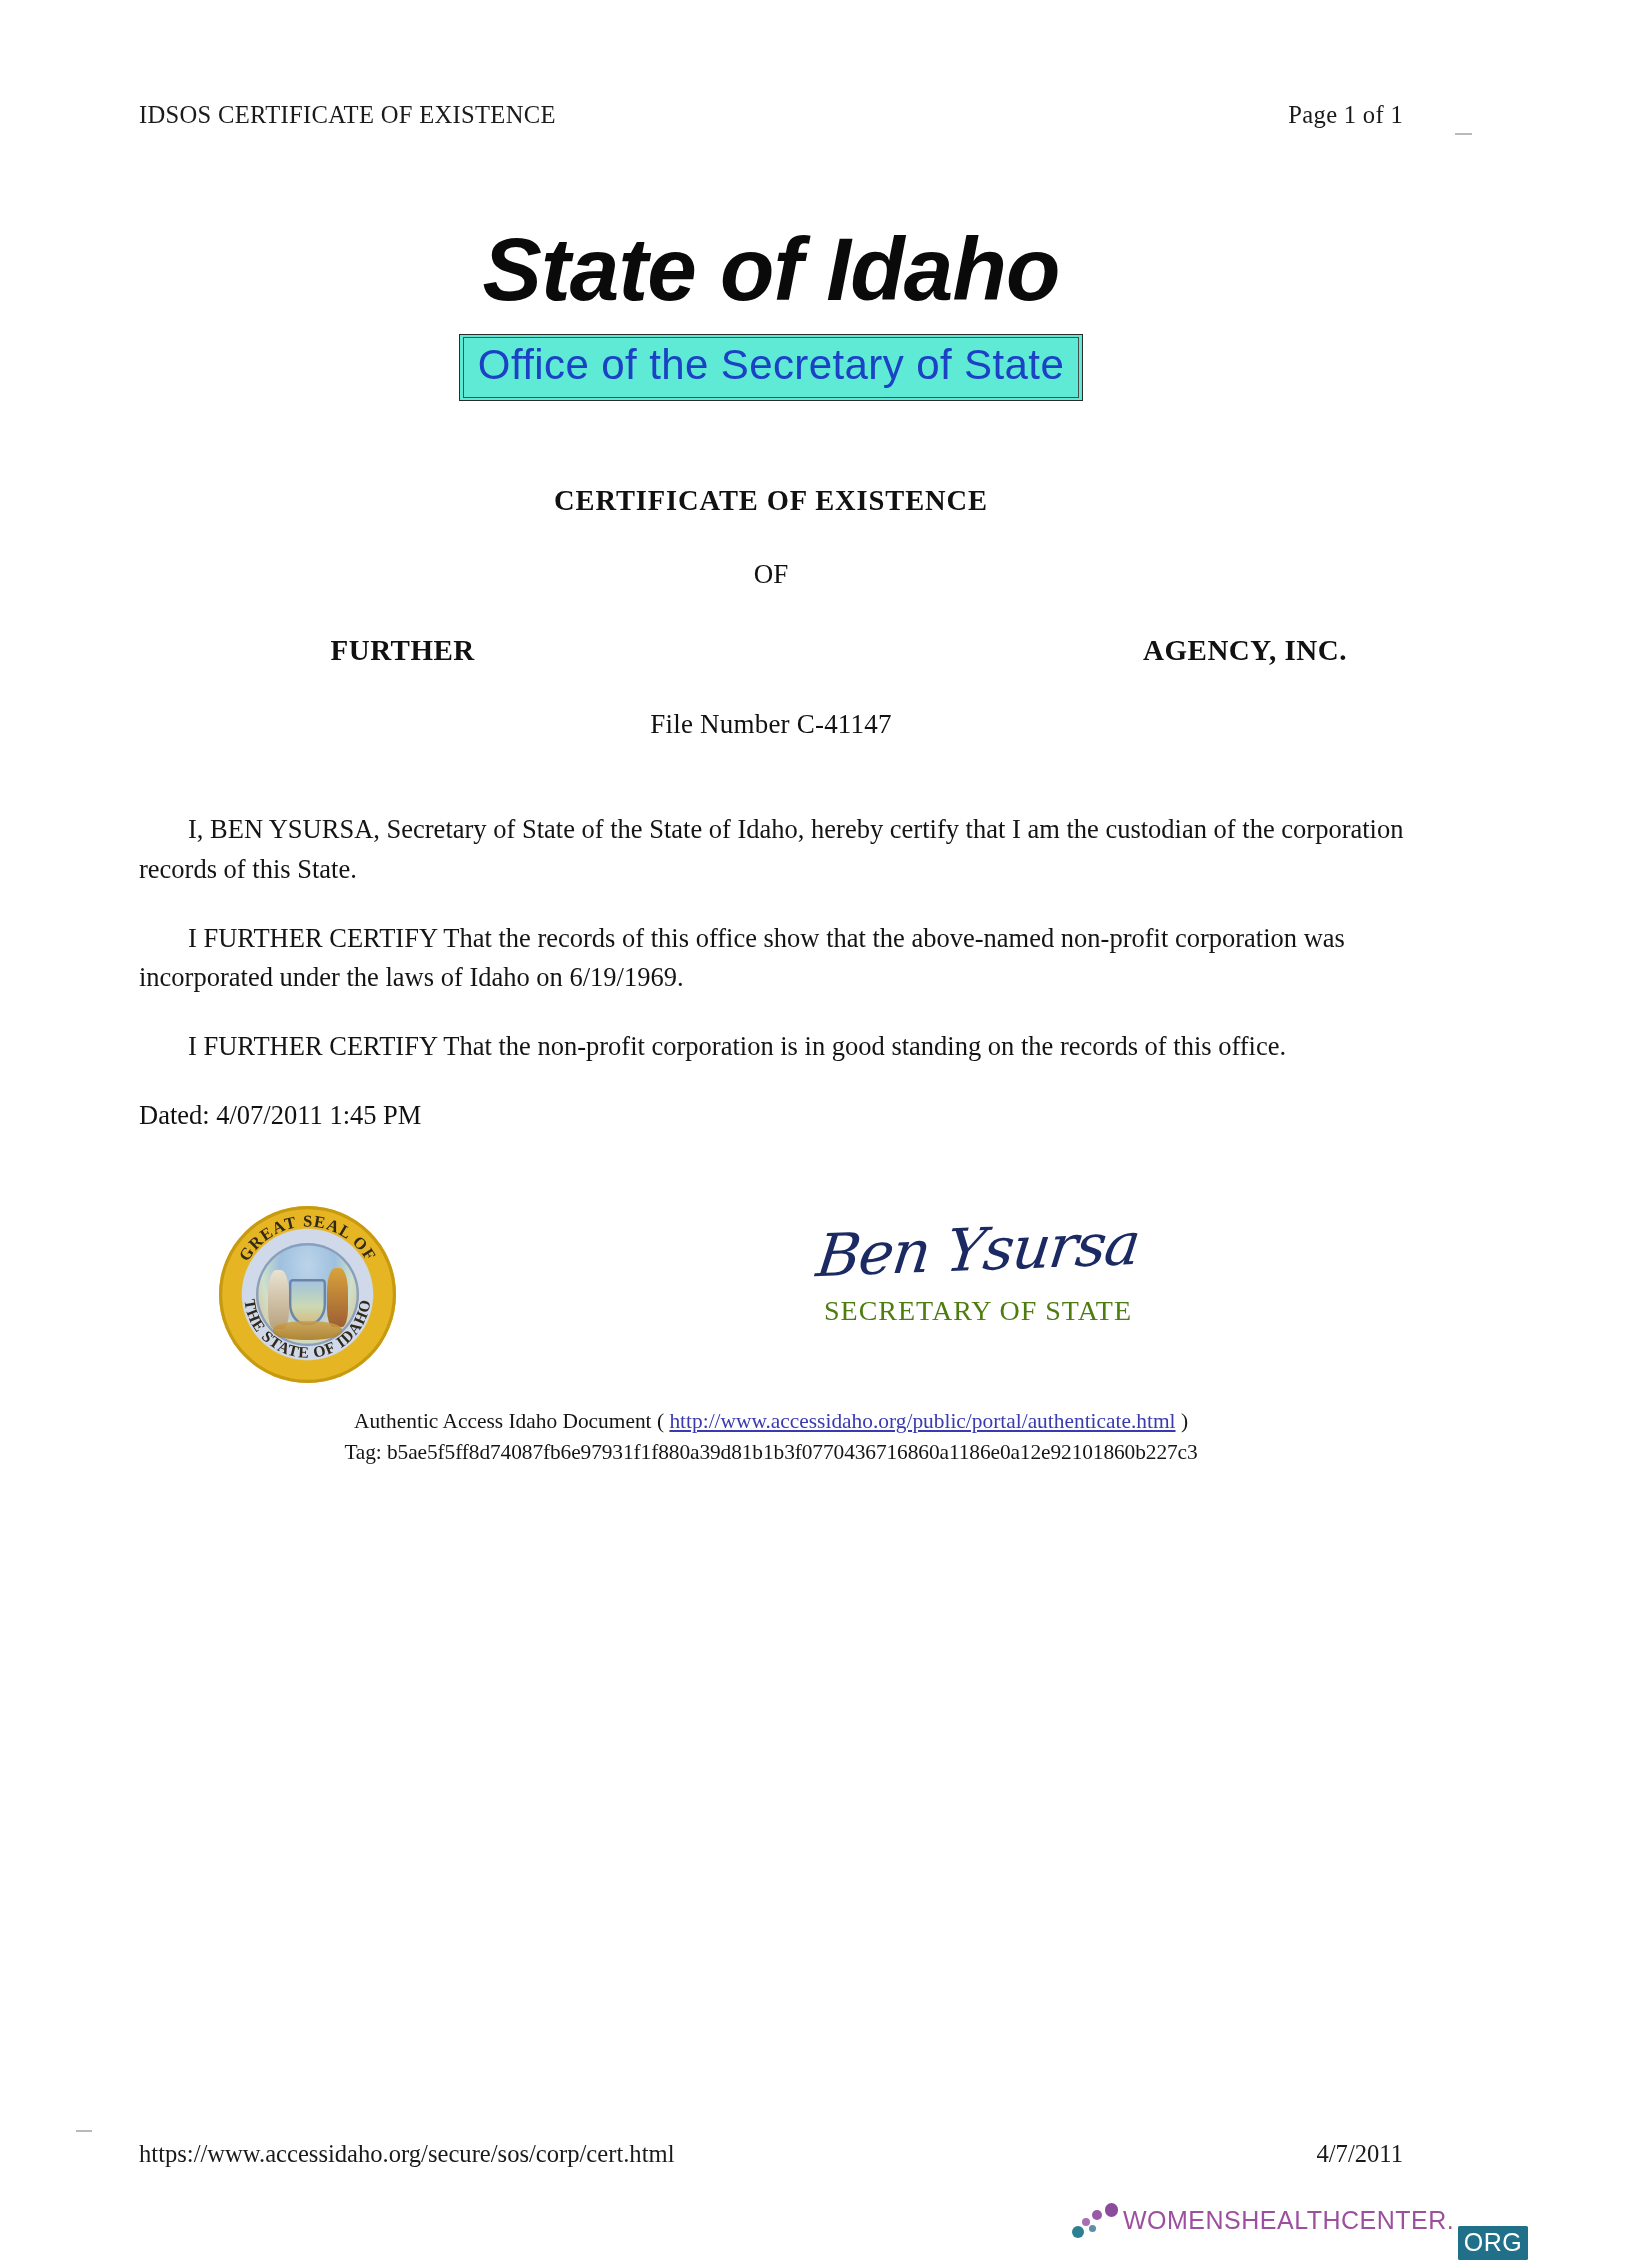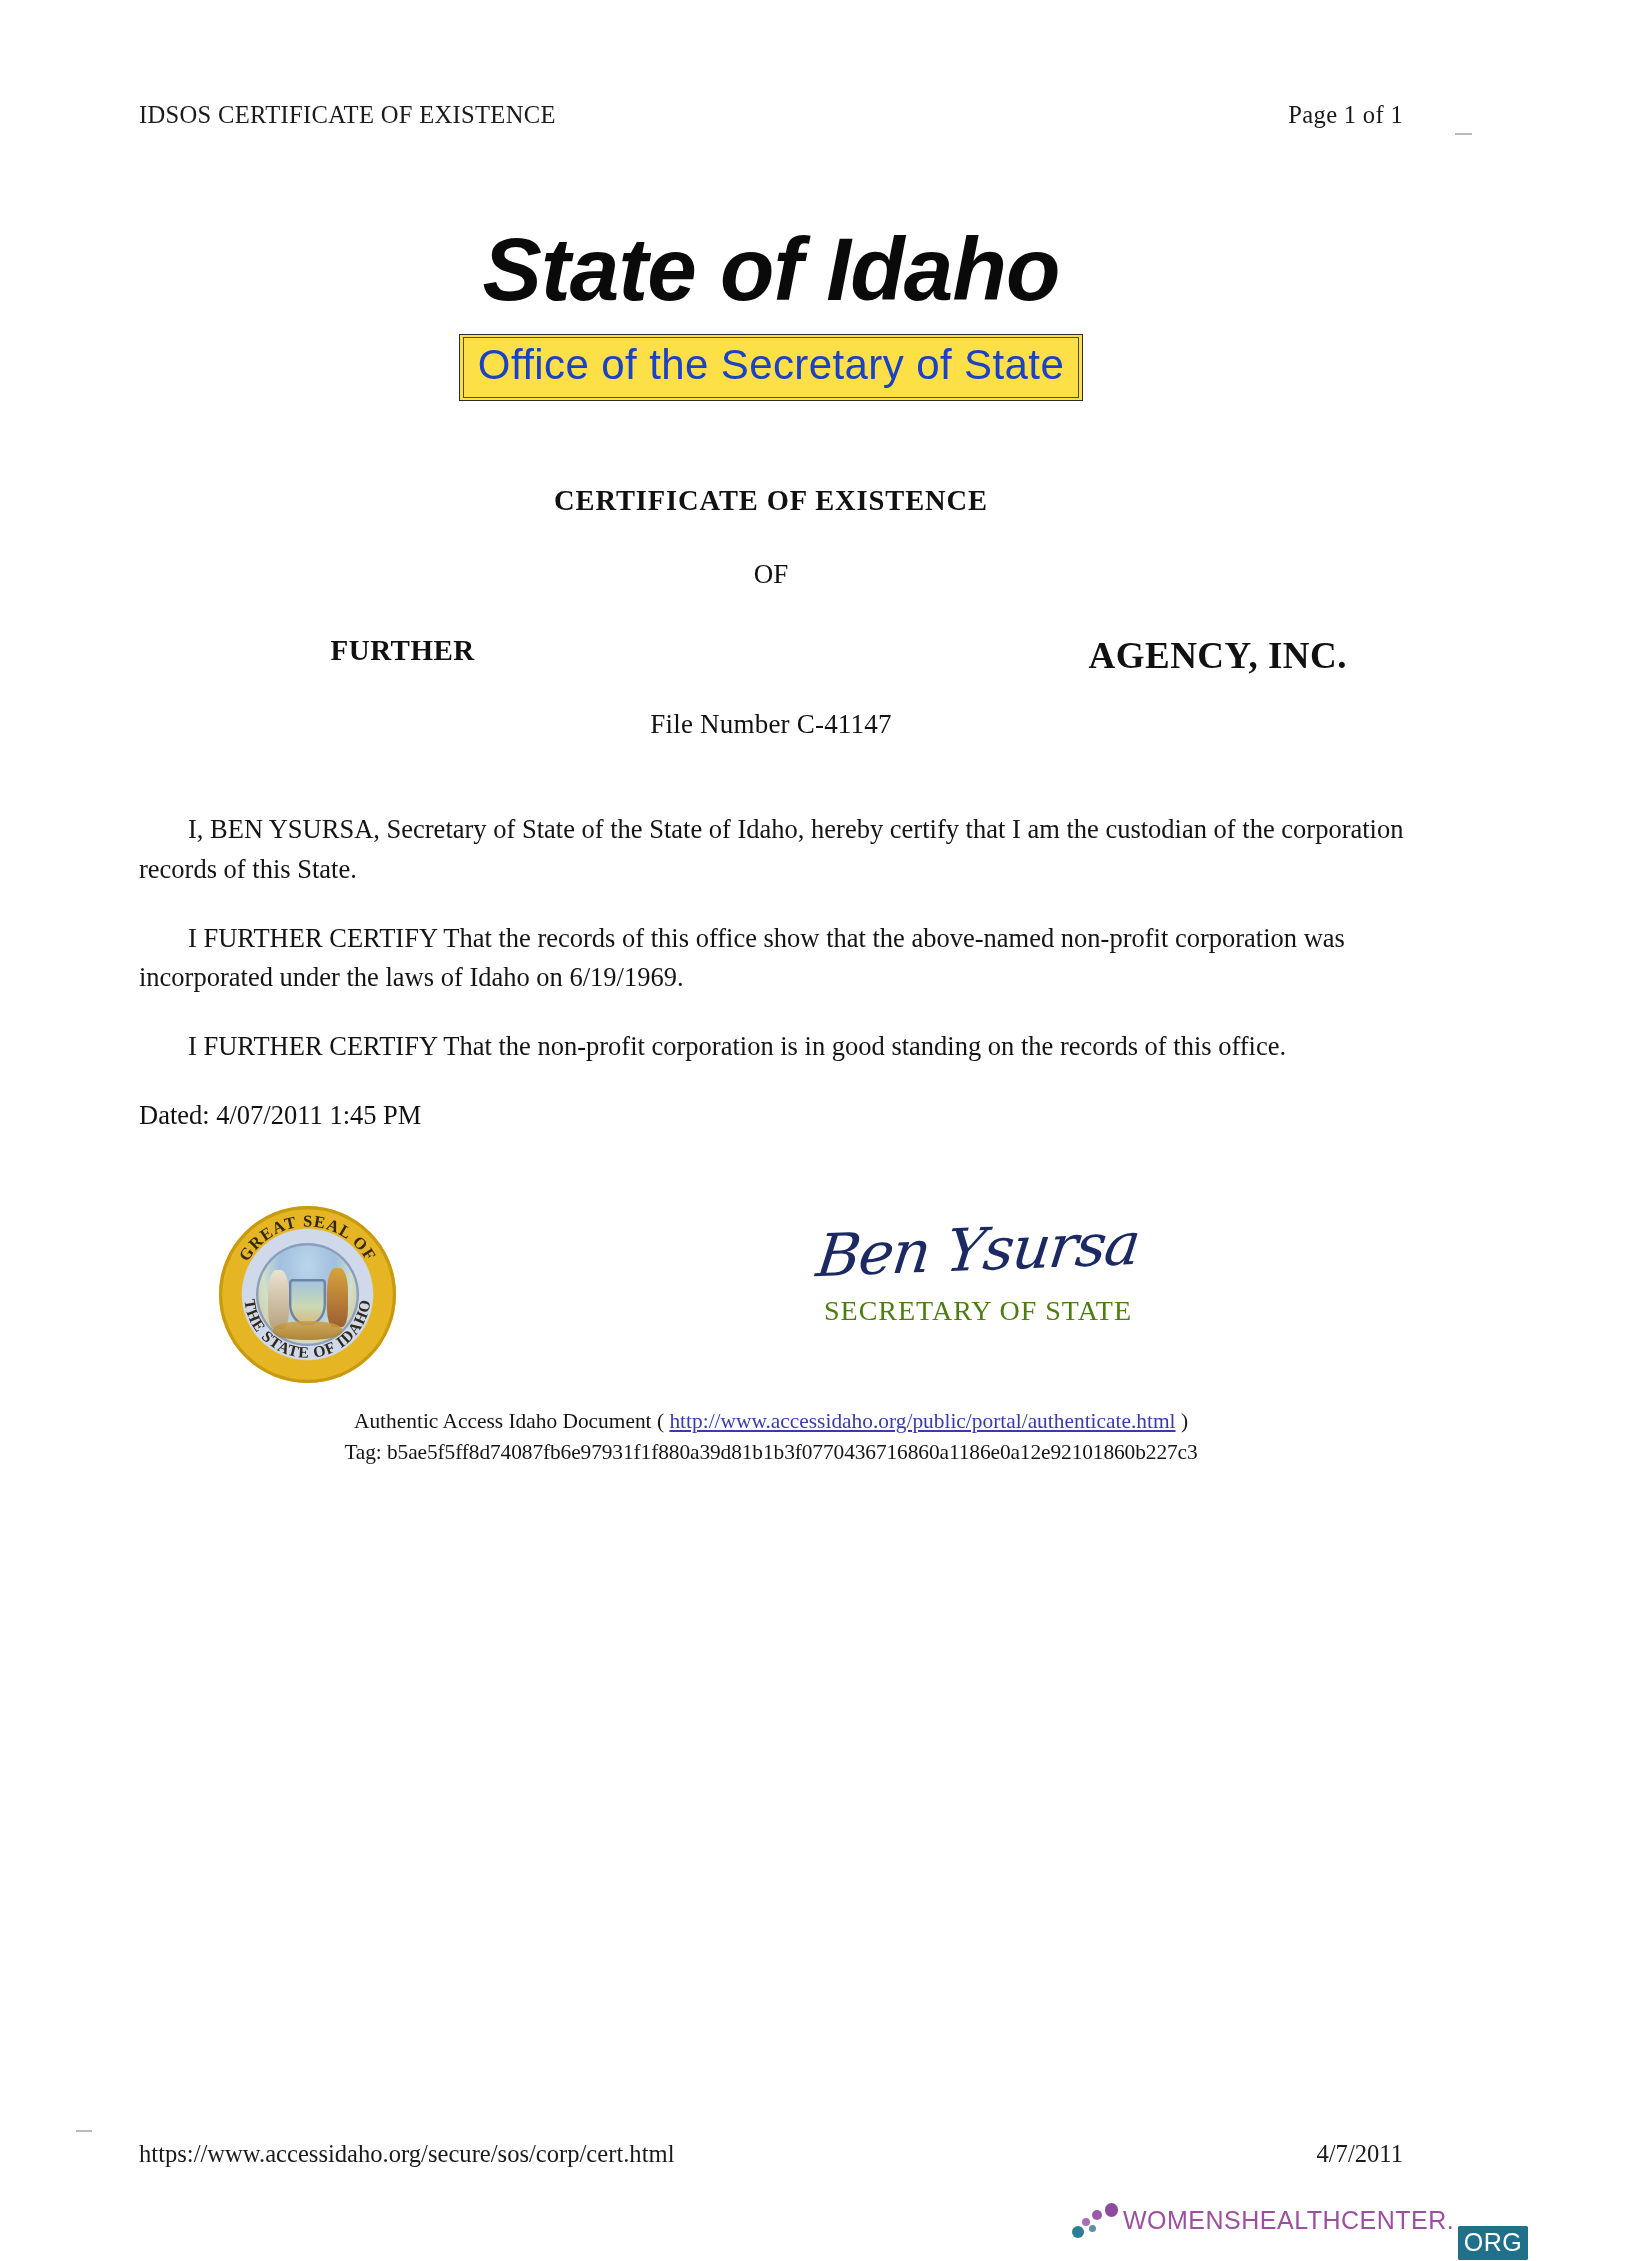--- a/index.html
+++ b/index.html
@@ -67,7 +67,7 @@
     margin-top: 17.4px;
     padding: 2.4px;
     border: 1.6px solid #2b2b2b;
-    background: #fde047;
+    background: #5eead4;
   }
   .office-box-inner {
     border: 1.6px solid #4a4a4a;

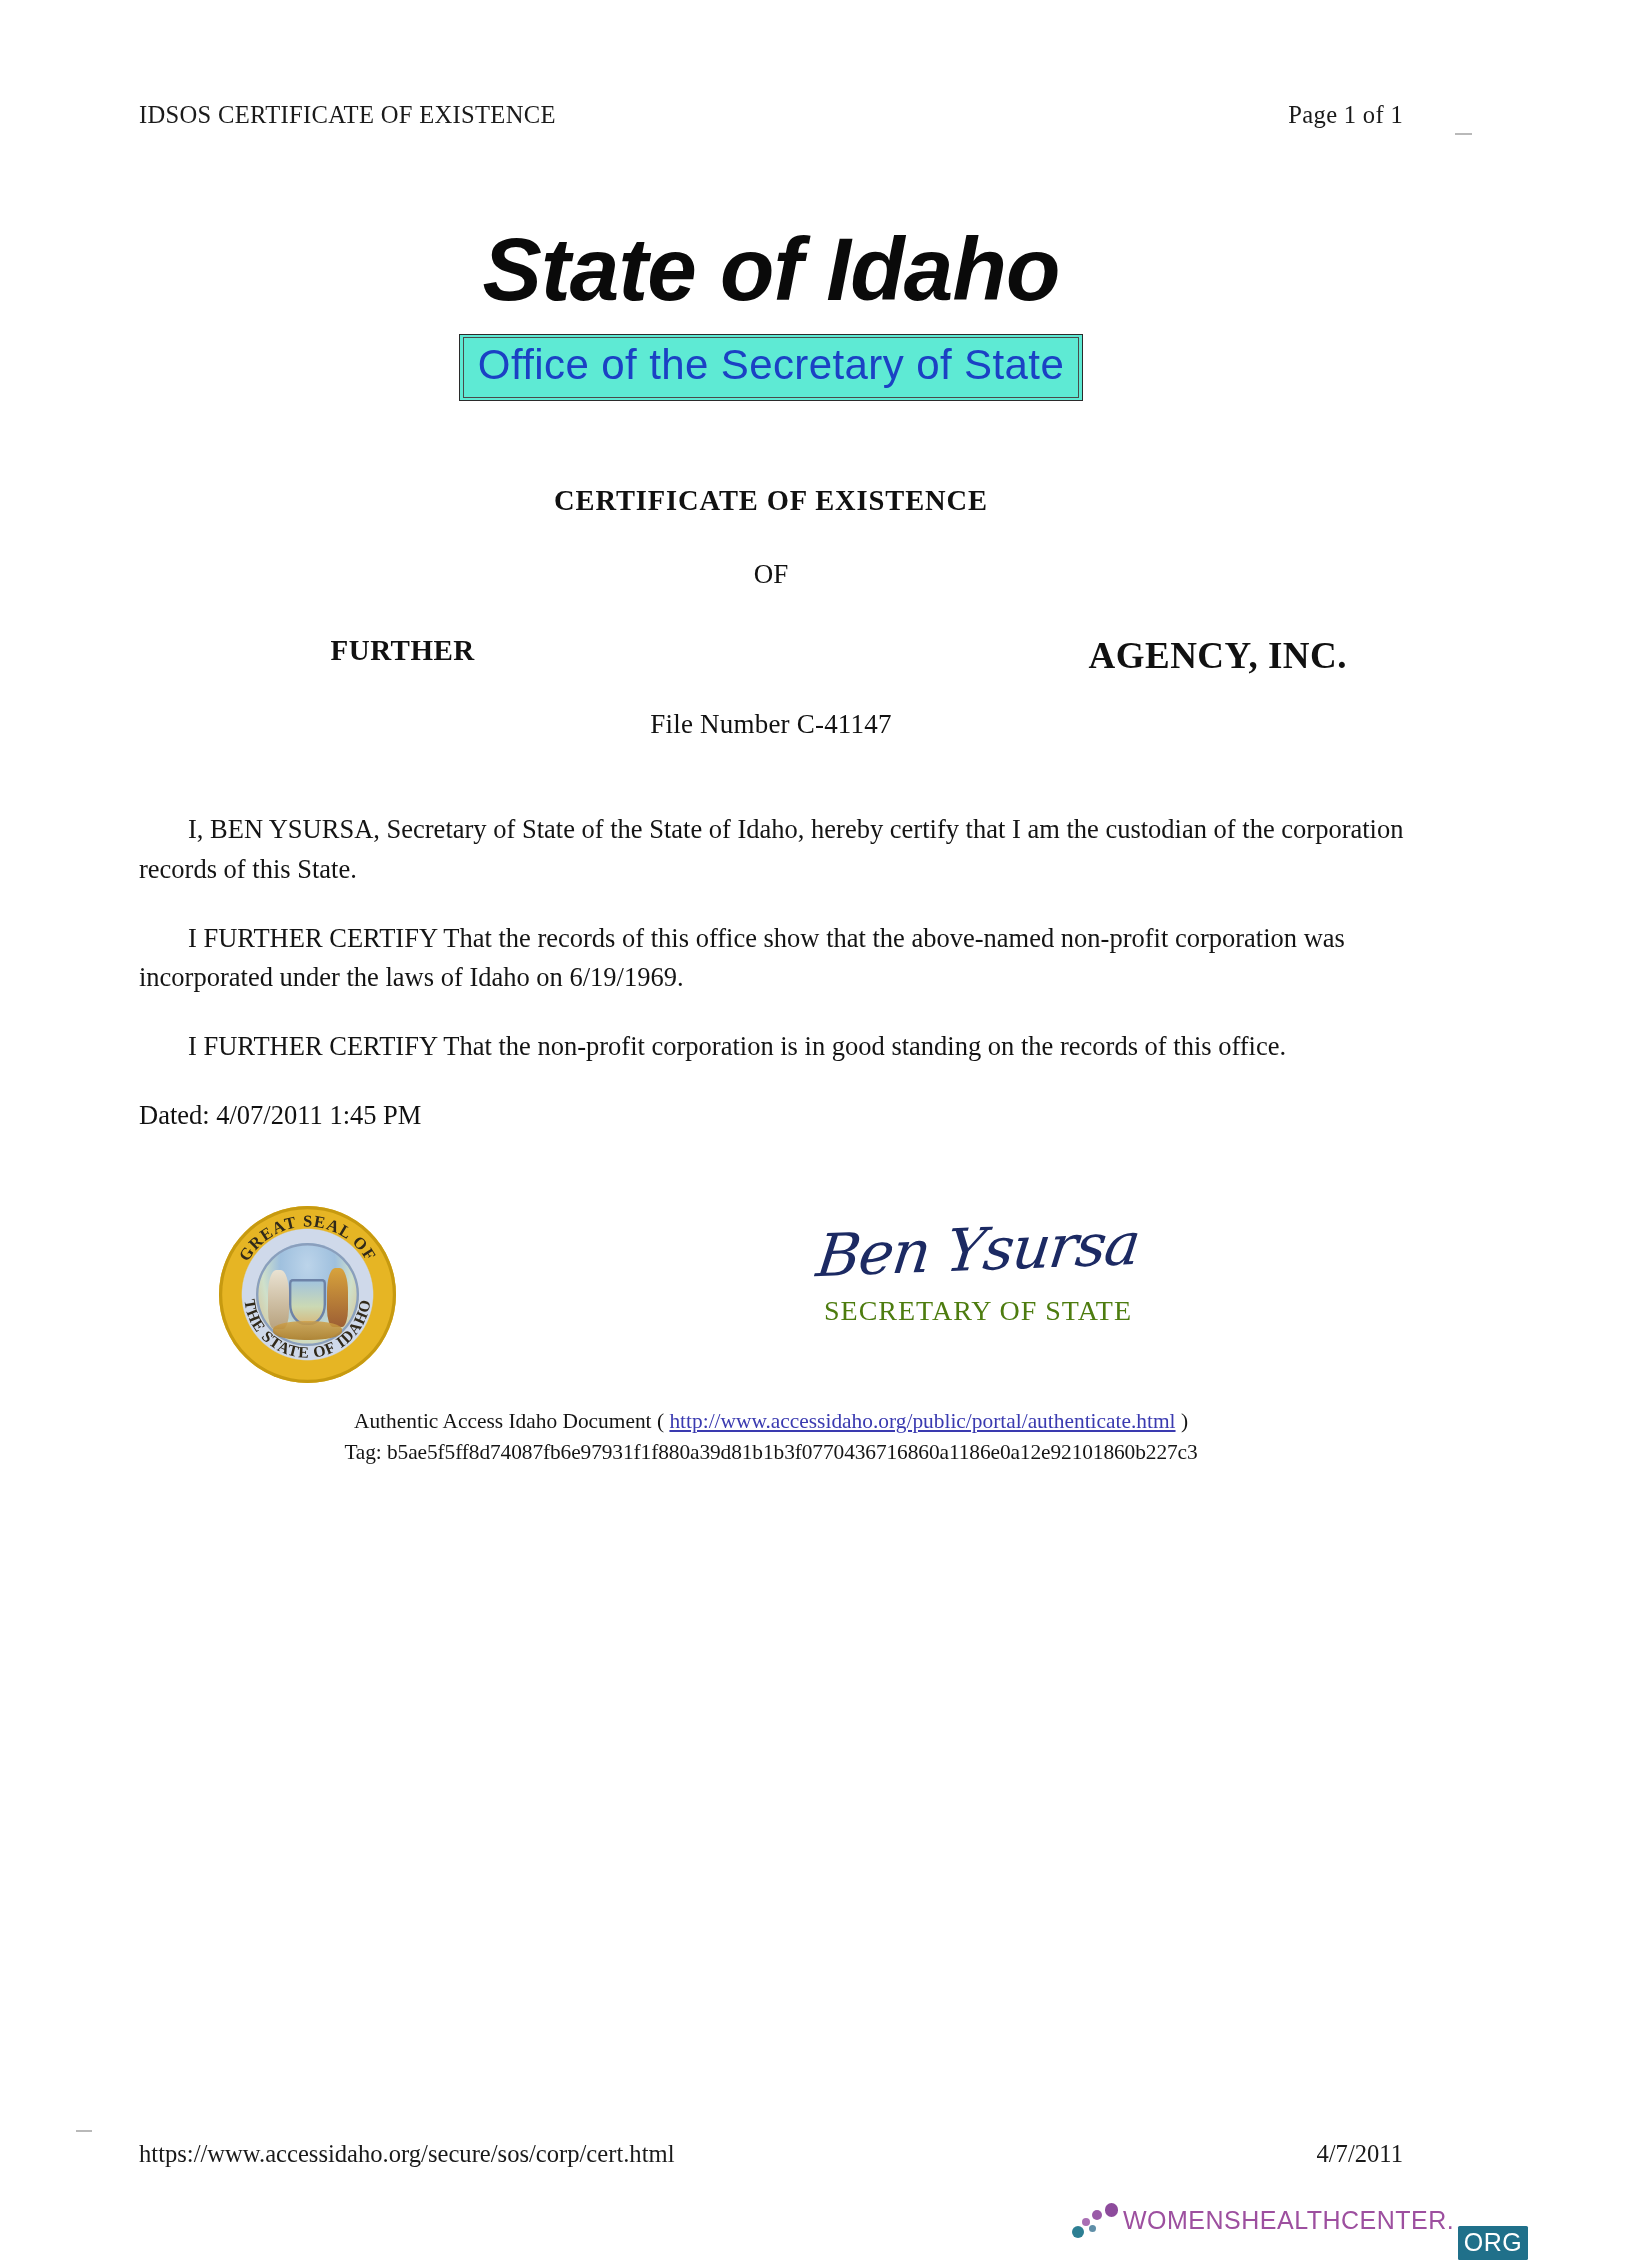--- a/index.html
+++ b/index.html
@@ -124,7 +124,7 @@
     position: absolute;
     right: 0;
     top: 0;
-    font-size: 37px;
+    font-size: 29px;
     font-weight: bold;
     letter-spacing: 0.5px;
     white-space: nowrap;

